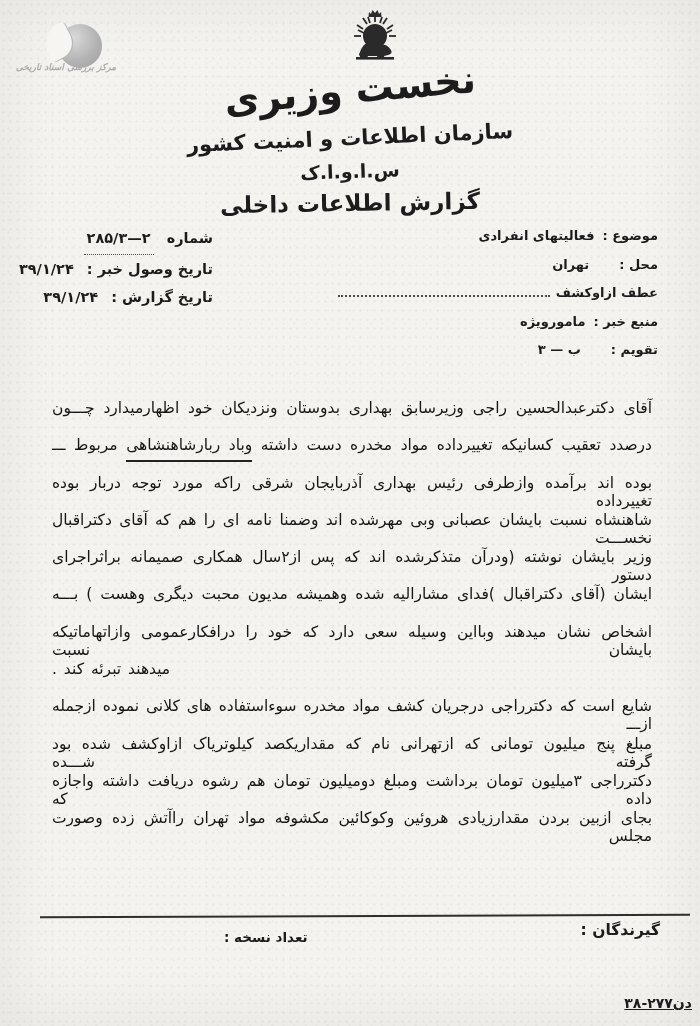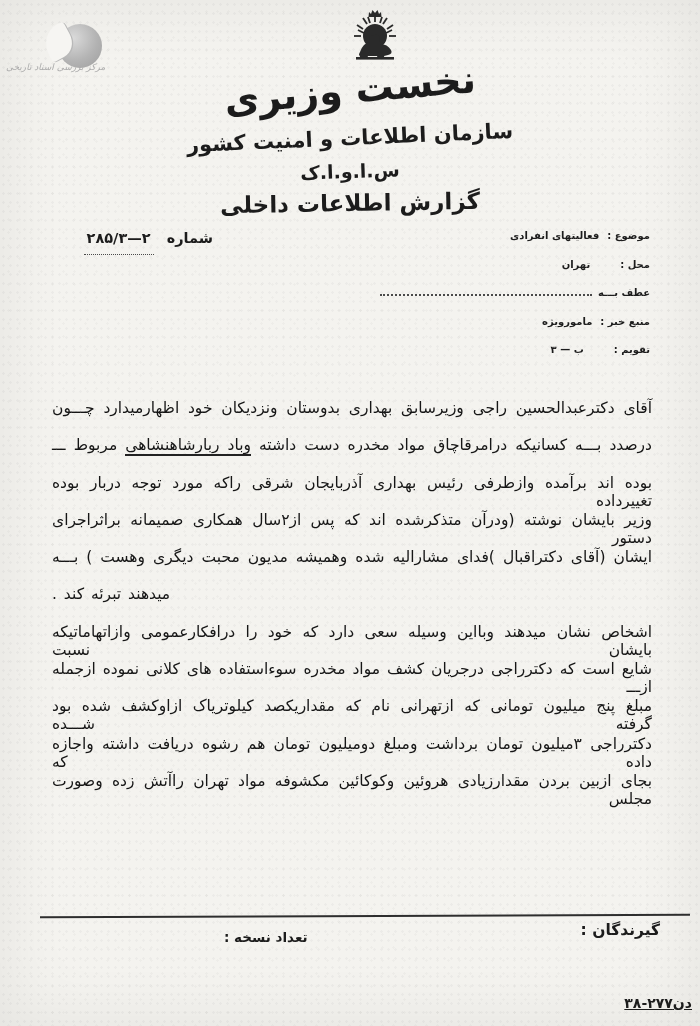--- a/index.html
+++ b/index.html
@@ -21,8 +21,8 @@
   .wm-leaf{position:absolute;left:38px;top:16px;width:28px;height:32px;background:#f6f5f2;
     border-radius:75% 12% 55% 10%;transform:rotate(-28deg);
     box-shadow:1px 1px 0 #b9b9b9;}
-  .wm-text{position:absolute;left:0;top:52px;width:110px;text-align:left;
-    font-size:9px;font-weight:normal;font-style:italic;color:#ababab;white-space:nowrap;}
+  .wm-text{position:absolute;left:0;top:52px;width:110px;text-align:right;
+    font-size:9px;font-weight:bold;font-style:italic;color:#ababab;white-space:nowrap;}
   
   .emblem{position:absolute;left:340px;top:6px;width:70px;height:60px;}
   

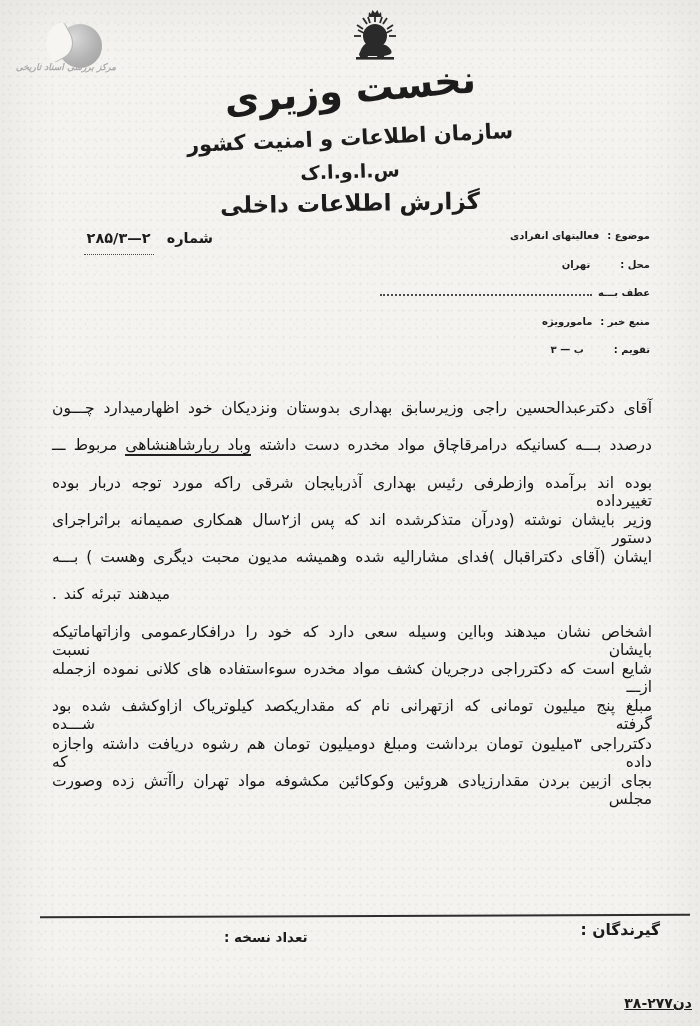--- a/index.html
+++ b/index.html
@@ -34,7 +34,7 @@
   
   .fields{position:absolute;direction:rtl;text-align:right;font-weight:bold;white-space:nowrap;margin-left:24px;}
   .fields .row{line-height:28.5px;}
-  .fields-right{right:50px;top:222px;font-size:10px;}
+  .fields-right{right:42px;top:222px;font-size:13px;}
   .fields-left{right:487px;top:224px;font-size:14.5px;}
   .gap-sm{margin-right:8px;}
   .gap-lg{margin-right:30px;}

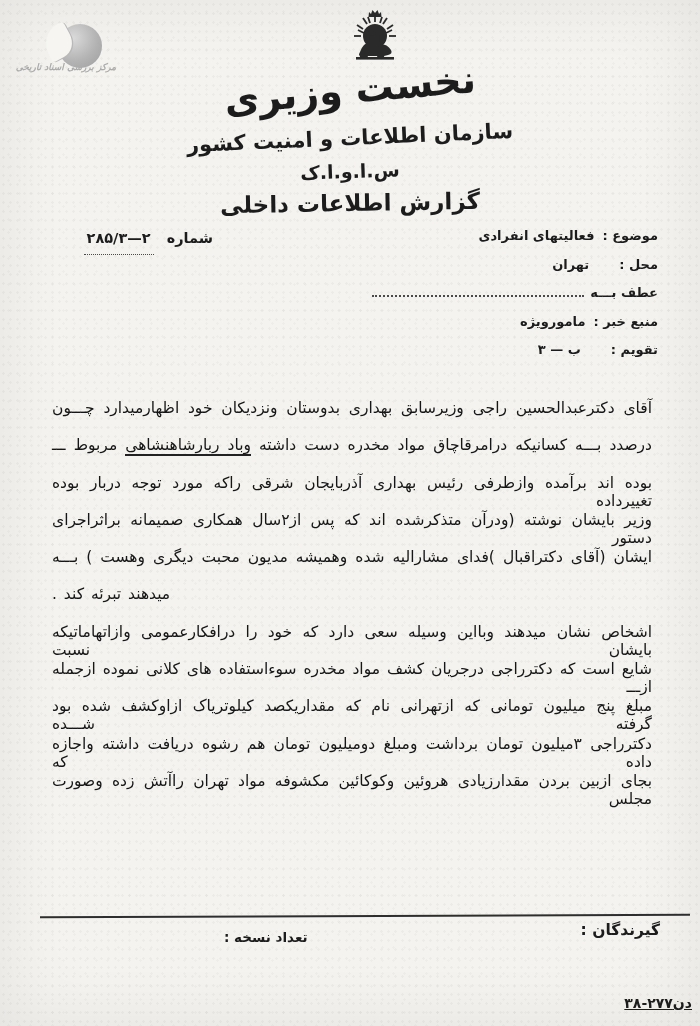--- a/index.html
+++ b/index.html
@@ -117,6 +117,10 @@
       <span>شماره</span>
       <span class="num dotted-under gap-sm">۲۸۵/۳—۲</span>
     </div>
+    <div class="row">
+      <span>تاریخ وصول خبر :</span>
+      <span class="num gap-sm">۳۹/۱/۲۴</span>
+    </div>
   </div>
 
   <div class="body-text">

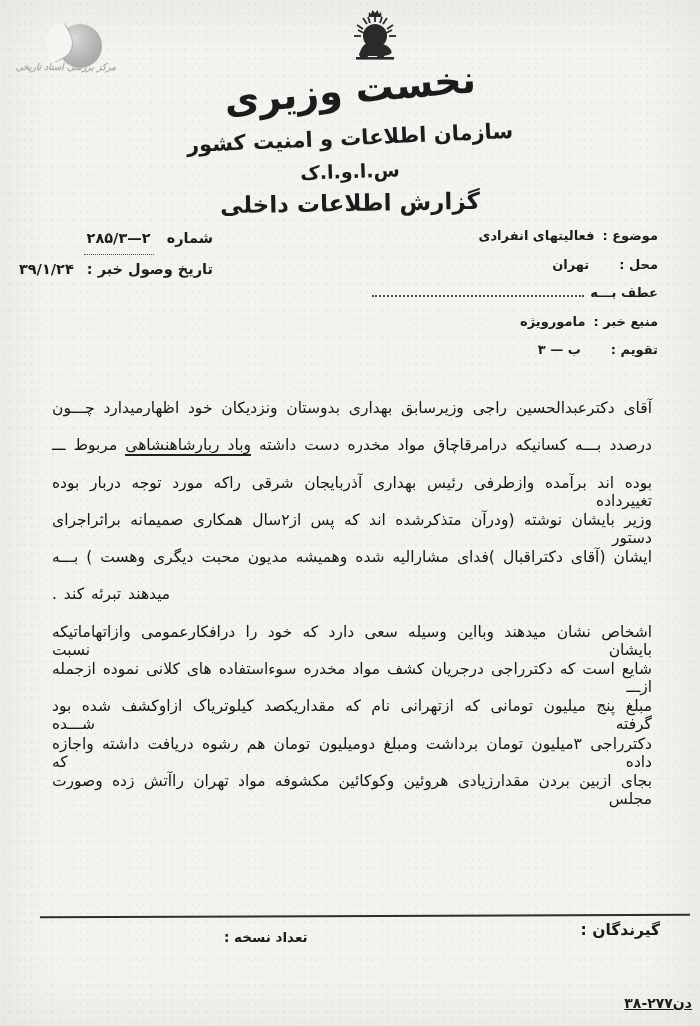--- a/index.html
+++ b/index.html
@@ -121,6 +121,10 @@
       <span>تاریخ وصول خبر :</span>
       <span class="num gap-sm">۳۹/۱/۲۴</span>
     </div>
+    <div class="row">
+      <span>تاریخ گزارش :</span>
+      <span class="num gap-sm">۳۹/۱/۲۴</span>
+    </div>
   </div>
 
   <div class="body-text">

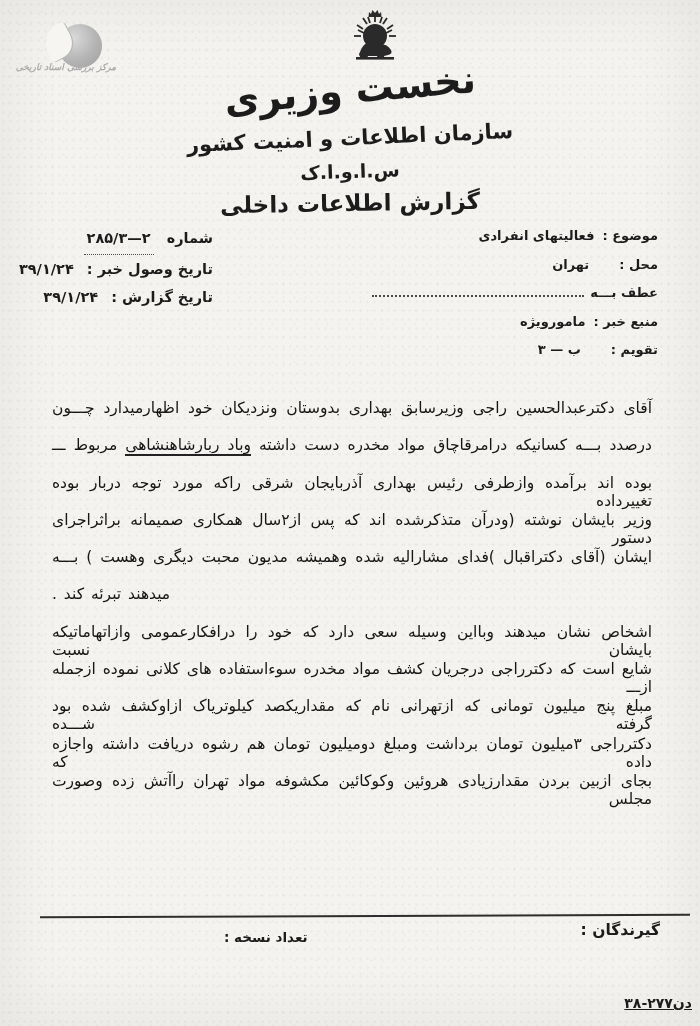--- a/index.html
+++ b/index.html
@@ -102,7 +102,7 @@
       <span>محل :</span><span class="gap-lg">تهران</span>
     </div>
     <div class="row">
-      <span>عطف بـــه</span><span class="dotline"></span>
+      <span>عطف ازاوکشف</span><span class="dotline"></span>
     </div>
     <div class="row">
       <span>منبع خبر :</span><span class="gap-sm">مامورویژه</span>

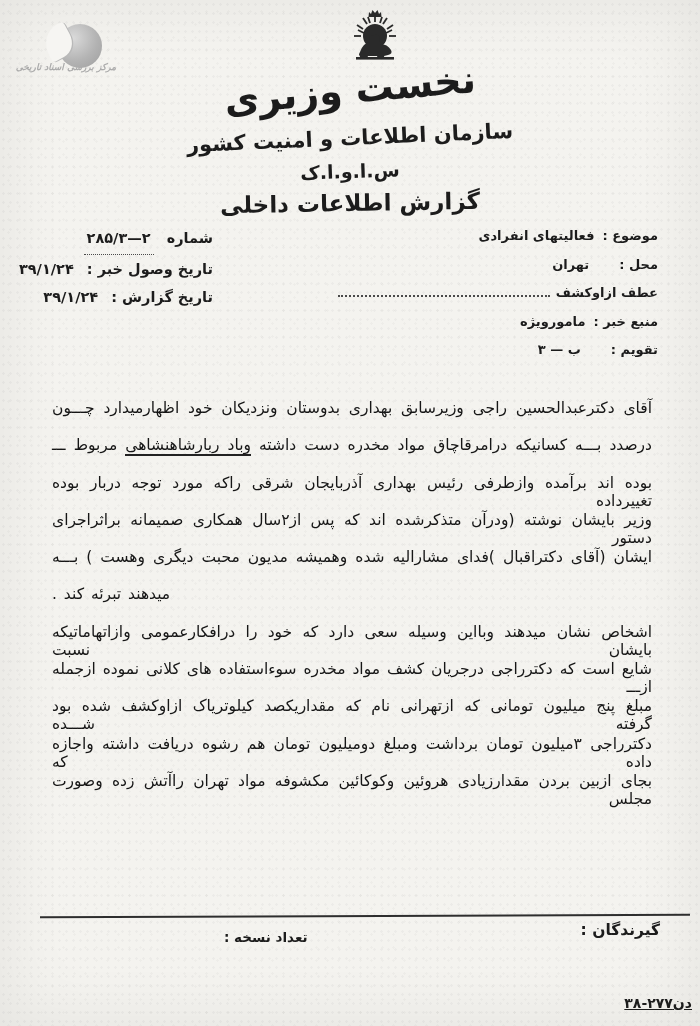--- a/index.html
+++ b/index.html
@@ -47,7 +47,7 @@
   .bl{height:37.3px;text-align:justify;text-align-last:justify;}
   .bl.short-left{text-align:left;text-align-last:left;}
   .bl.end-right{text-align:right;text-align-last:right;padding-left:0;padding-right:36px;height:30px;}
-  .und{border-bottom:2px solid #222;padding-bottom:0;}
+  .und{border-bottom:2px solid #222;padding-bottom:6px;}
   
   .rule{position:absolute;top:915px;left:40px;width:650px;height:2px;background:#2e2e2e;transform:rotate(-0.2deg);}
   .recipients{position:absolute;top:921px;right:40px;font-size:15.5px;font-weight:bold;direction:rtl;text-align:center;}

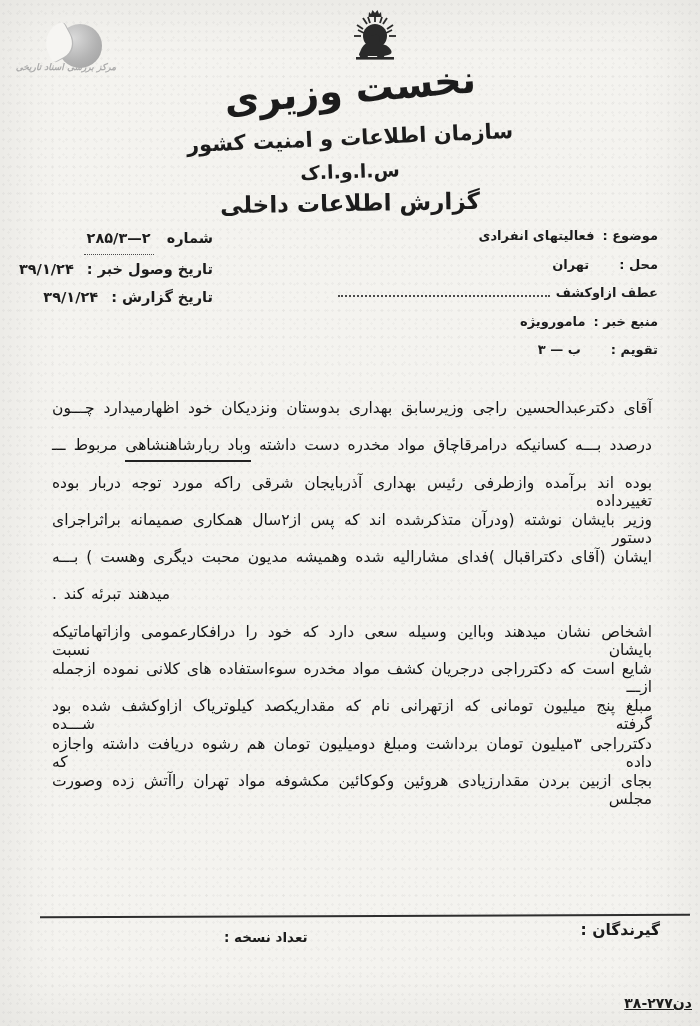--- a/index.html
+++ b/index.html
@@ -129,7 +129,7 @@
 
   <div class="body-text">
     <div class="bl">آقای دکترعبدالحسین راجی وزیرسابق بهداری بدوستان ونزدیکان خود اظهارمیدارد چـــون</div>
-    <div class="bl"><span>درصدد بـــه کسانیکه درامرقاچاق مواد مخدره دست داشته </span><span class="und">وباد ربارشاهنشاهی</span><span> مربوط ـــ</span></div>
+    <div class="bl"><span>درصدد تعقیب کسانیکه تغییرداده مواد مخدره دست داشته </span><span class="und">وباد ربارشاهنشاهی</span><span> مربوط ـــ</span></div>
     <div class="bl">بوده اند برآمده وازطرفی رئیس بهداری آذربایجان شرقی راکه مورد توجه دربار بوده تغییرداده</div>
     <div class="bl">وزیر بایشان نوشته (ودرآن متذکرشده اند که پس از۲سال همکاری صمیمانه براثراجرای دستور</div>
     <div class="bl">ایشان (آقای دکتراقبال )فدای مشارالیه شده وهمیشه مدیون محبت دیگری وهست ) بـــه</div>

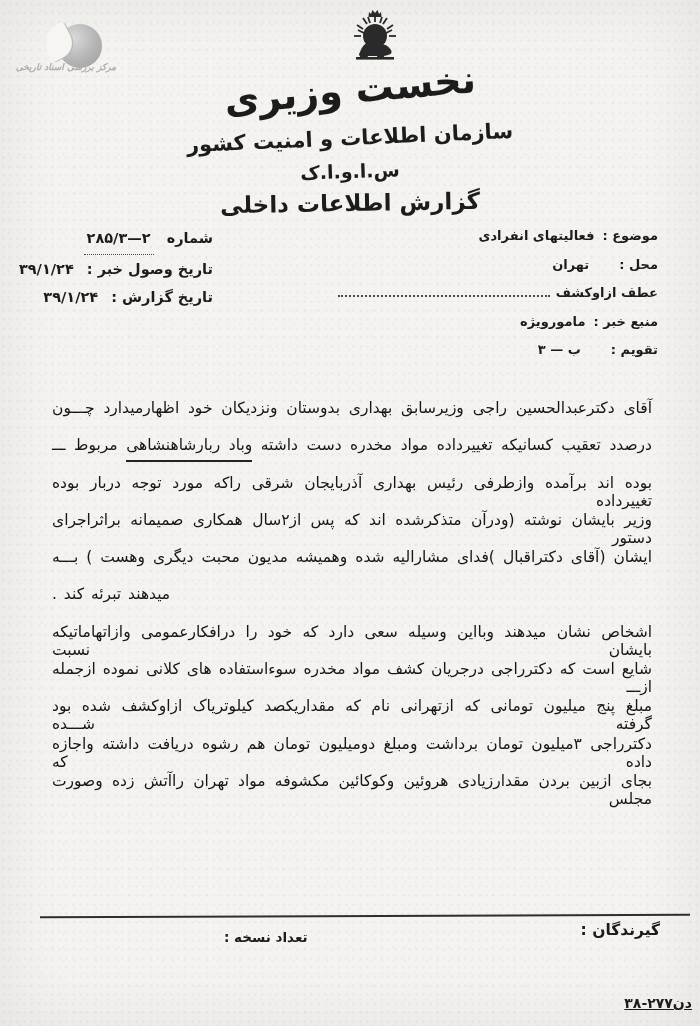--- a/index.html
+++ b/index.html
@@ -131,6 +131,7 @@
     <div class="bl">آقای دکترعبدالحسین راجی وزیرسابق بهداری بدوستان ونزدیکان خود اظهارمیدارد چـــون</div>
     <div class="bl"><span>درصدد تعقیب کسانیکه تغییرداده مواد مخدره دست داشته </span><span class="und">وباد ربارشاهنشاهی</span><span> مربوط ـــ</span></div>
     <div class="bl">بوده اند برآمده وازطرفی رئیس بهداری آذربایجان شرقی راکه مورد توجه دربار بوده تغییرداده</div>
+    <div class="bl">شاهنشاه نسبت بایشان عصبانی وبی مهرشده اند وضمنا نامه ای را هم که آقای دکتراقبال نخســـت</div>
     <div class="bl">وزیر بایشان نوشته (ودرآن متذکرشده اند که پس از۲سال همکاری صمیمانه براثراجرای دستور</div>
     <div class="bl">ایشان (آقای دکتراقبال )فدای مشارالیه شده وهمیشه مدیون محبت دیگری وهست ) بـــه</div>
     <div class="bl short-left">میدهند تبرئه کند .</div>

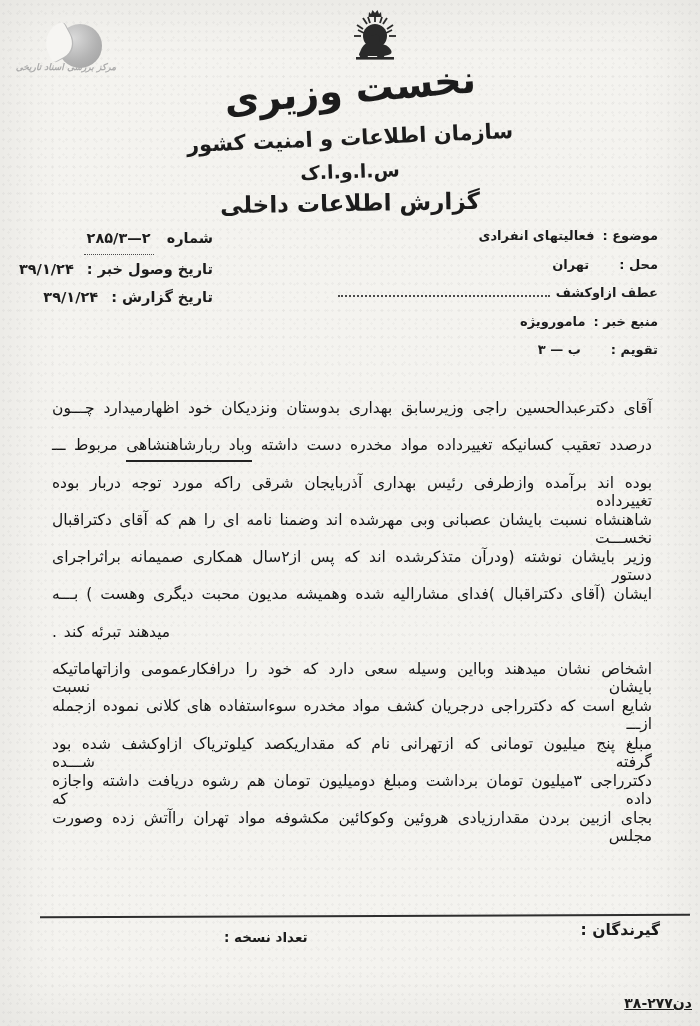--- a/index.html
+++ b/index.html
@@ -134,8 +134,8 @@
     <div class="bl">شاهنشاه نسبت بایشان عصبانی وبی مهرشده اند وضمنا نامه ای را هم که آقای دکتراقبال نخســـت</div>
     <div class="bl">وزیر بایشان نوشته (ودرآن متذکرشده اند که پس از۲سال همکاری صمیمانه براثراجرای دستور</div>
     <div class="bl">ایشان (آقای دکتراقبال )فدای مشارالیه شده وهمیشه مدیون محبت دیگری وهست ) بـــه</div>
+    <div class="bl">اشخاص نشان میدهند وبااین وسیله سعی دارد که خود را درافکارعمومی وازاتهاماتیکه بایشان نسبت</div>
     <div class="bl short-left">میدهند تبرئه کند .</div>
-    <div class="bl">اشخاص نشان میدهند وبااین وسیله سعی دارد که خود را درافکارعمومی وازاتهاماتیکه بایشان نسبت</div>
     <div class="bl">شایع است که دکترراجی درجریان کشف مواد مخدره سوءاستفاده های کلانی نموده ازجمله ازـــ</div>
     <div class="bl">مبلغ پنج میلیون تومانی که ازتهرانی نام که مقداریکصد کیلوتریاک ازاوکشف شده بود گرفته شـــده</div>
     <div class="bl">دکترراجی ۳میلیون تومان برداشت ومبلغ دومیلیون تومان هم رشوه دریافت داشته واجازه داده که</div>

